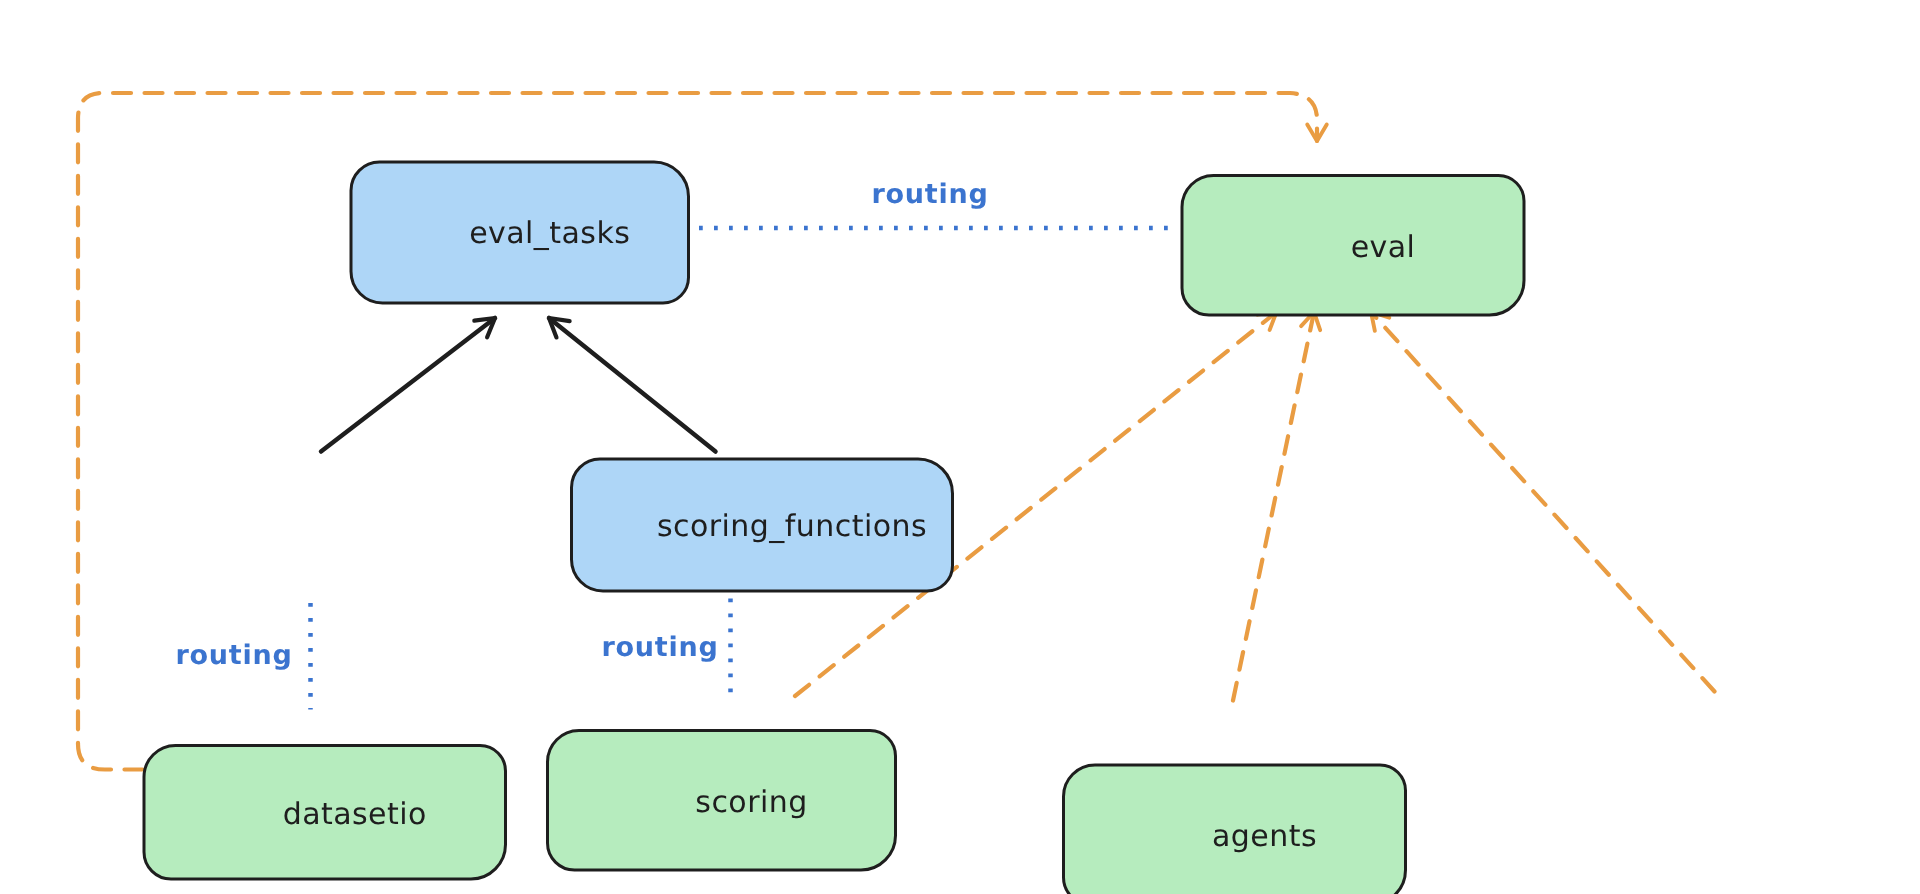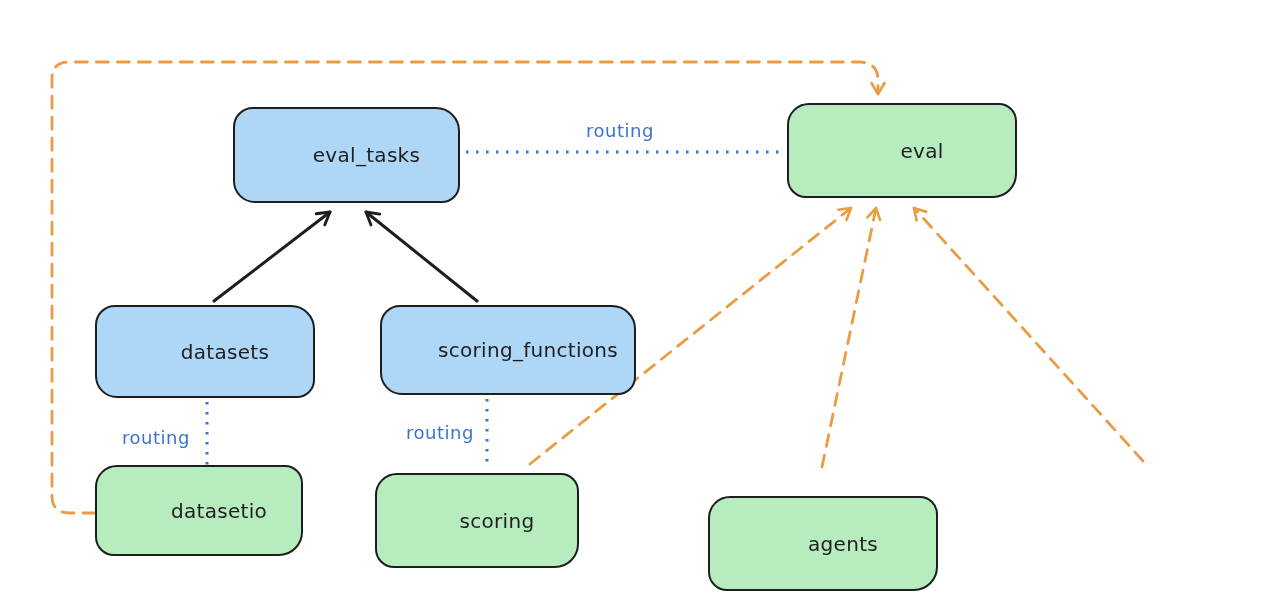--- a/index.html
+++ b/index.html
@@ -29,7 +29,7 @@
     transform:translate(-50%,-50%);
     color:var(--routing_blue,#3b74cf);
     font-size:18px;
-    font-weight:normal;
+    font-weight:bold;
     letter-spacing:.5px;
     white-space:nowrap;
   }

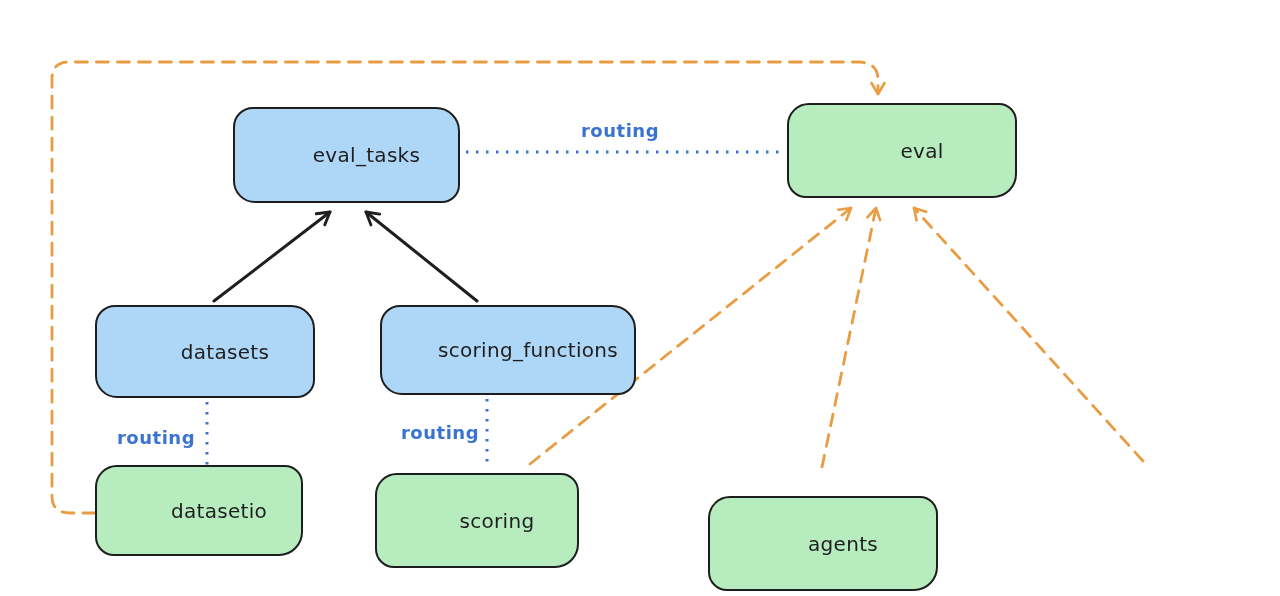--- a/index.html
+++ b/index.html
@@ -23,7 +23,7 @@
     padding-left:40px;
   }
   .node.blue{background:var(--node_blue_fill,#aed6f7);border-radius:20px 24px 18px 22px;}
-  .node.green{background:var(--node_green_fill,#b6ecbe);border-radius:22px 18px 24px 19px;}
+  .node.green{background:var(--node_green_fill,#b6ecbe);border-radius:22px 18px 24px 19px;margin-top:13px;}
   .edge-label{
     position:absolute;
     transform:translate(-50%,-50%);

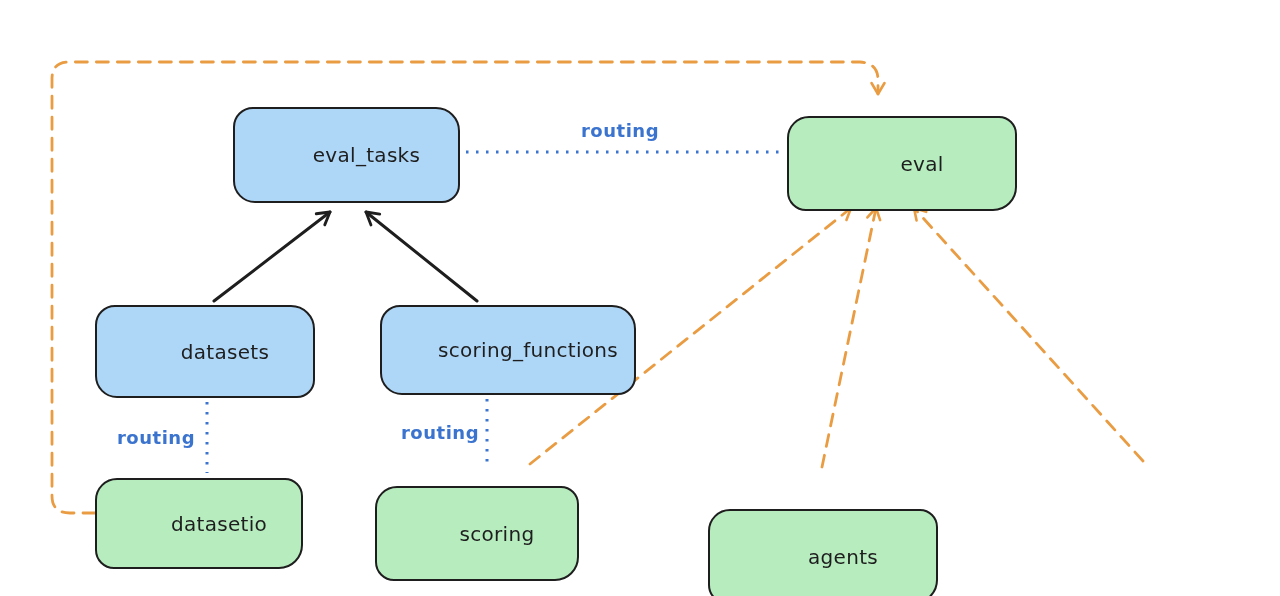--- a/index.html
+++ b/index.html
@@ -70,9 +70,6 @@
     <span>eval</span>
   </div>
 
-  <div class="node blue" style="left:95px;top:305px;width:220px;height:93px">
-    <span>datasets</span>
-  </div>
 
   <div class="node blue" style="left:380px;top:305px;width:256px;height:90px">
     <span>scoring_functions</span>

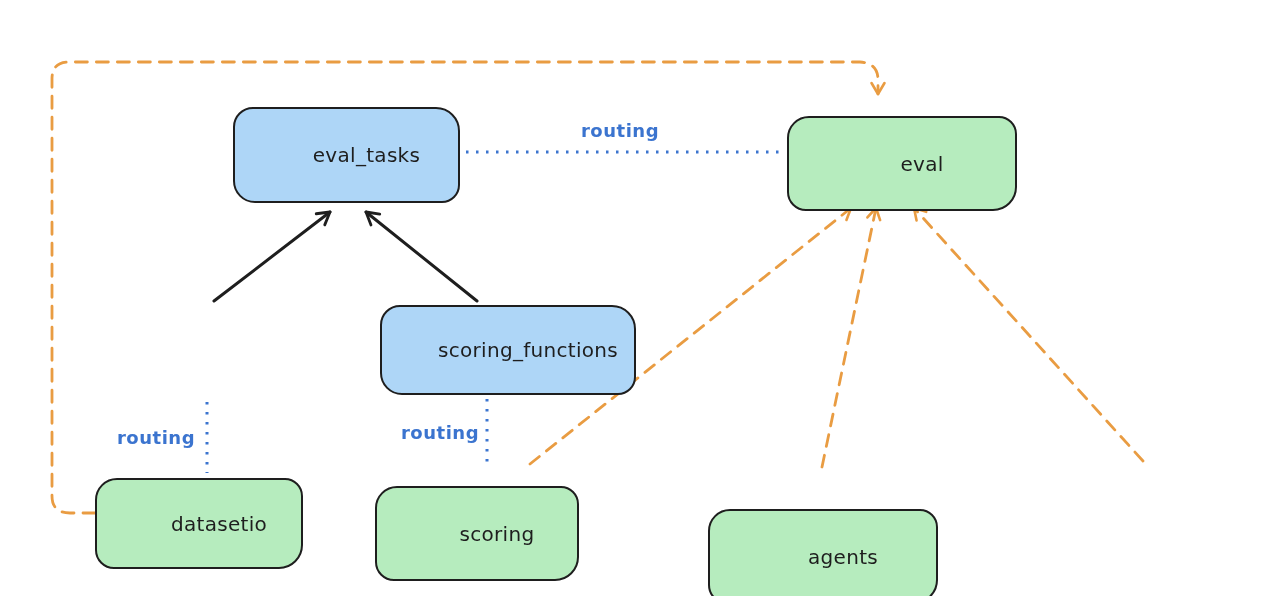--- a/index.html
+++ b/index.html
@@ -75,7 +75,7 @@
     <span>scoring_functions</span>
   </div>
 
-  <div class="node green" style="left:95px;top:465px;width:208px;height:91px">
+  <div class="node green" style="left:95px;top:483px;width:243px;height:91px">
     <span>datasetio</span>
   </div>
 

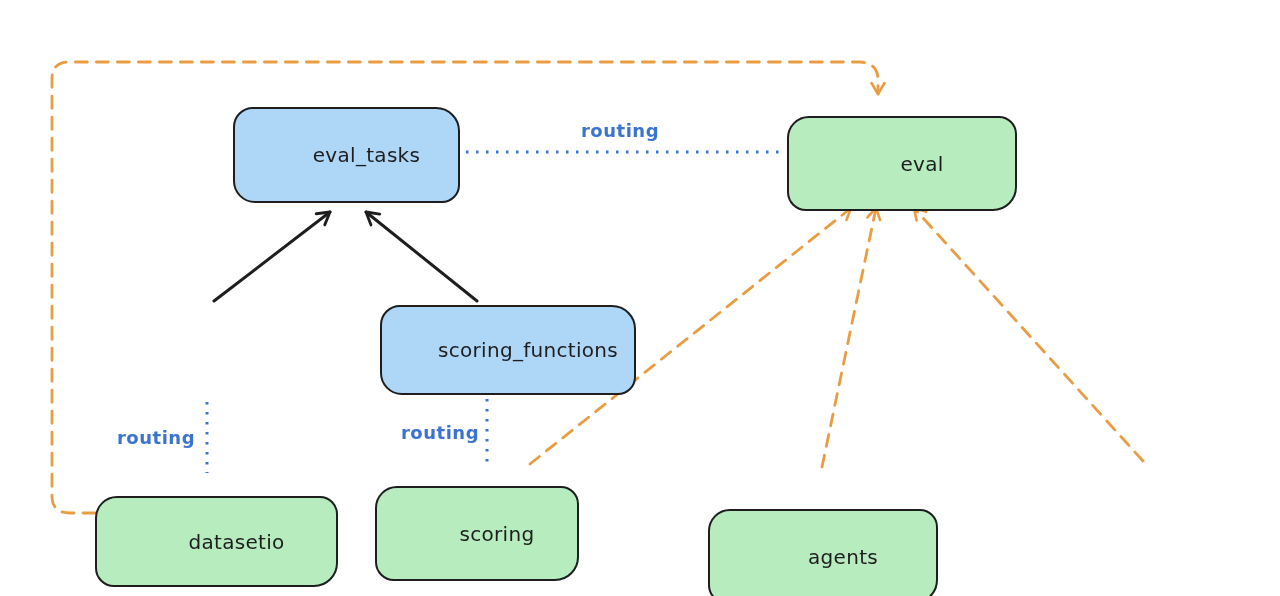--- a/index.html
+++ b/index.html
@@ -79,7 +79,7 @@
     <span>datasetio</span>
   </div>
 
-  <div class="node green" style="left:375px;top:473px;width:204px;height:95px">
+  <div class="node green" style="left:364px;top:473px;width:234px;height:95px">
     <span>scoring</span>
   </div>
 

